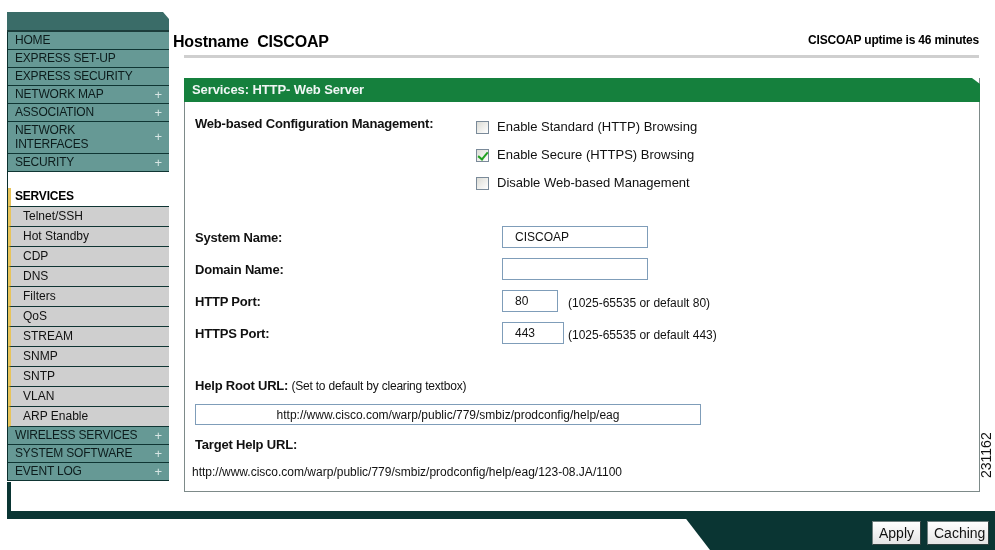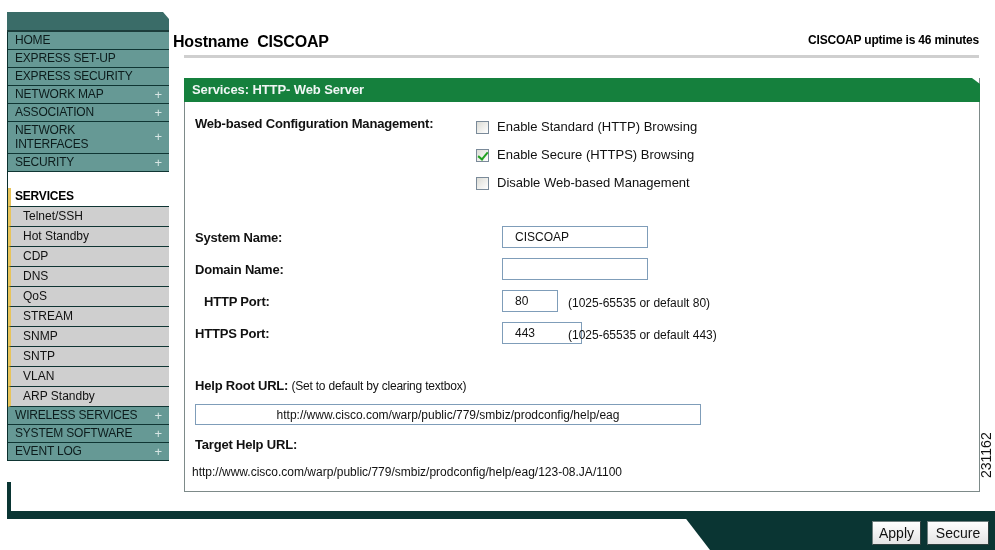--- a/index.html
+++ b/index.html
@@ -184,6 +184,9 @@
   </div>
   <div class="sub-item">
     <span>DNS</span>
+  </div>
+  <div class="sub-item">
+    <span>Filters</span>
   </div>
   <div class="sub-item">
     <span>QoS</span>

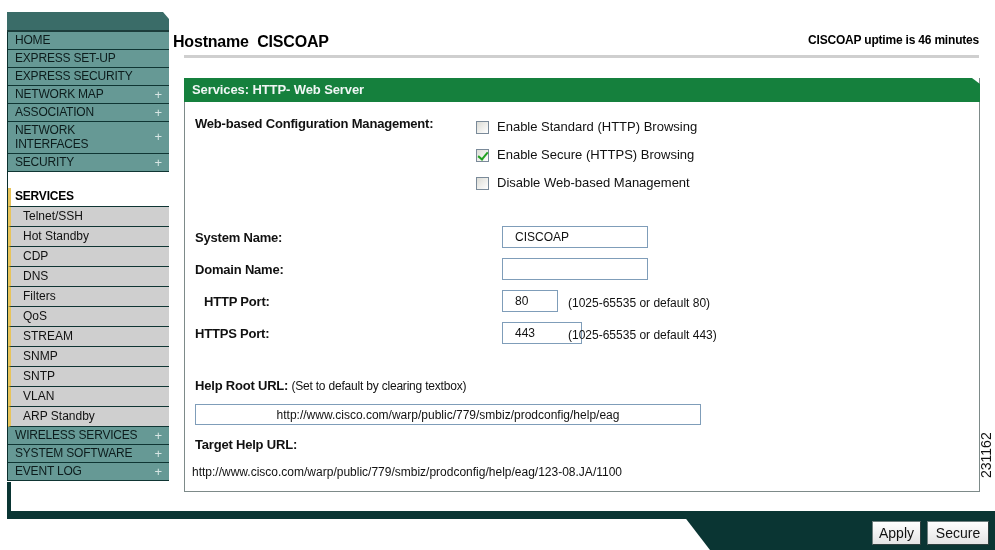--- a/index.html
+++ b/index.html
@@ -250,7 +250,7 @@
 <div class="label" style="left:195px; top:262px;">Domain Name:</div>
 <input class="text-input" style="left: 502px; top: 258px; width: 146px;" type="text" value="">
 
-<div class="label" style="left:204px; top:294px;">HTTP Port:</div>
+<div class="label" style="left:195px; top:294px;">HTTP Port:</div>
 <input class="text-input" style="left: 502px; top: 290px; width: 56px;" type="text" value="80">
 <div class="hint" style="left:568px; top:296px;">(1025-65535 or default 80)</div>
 

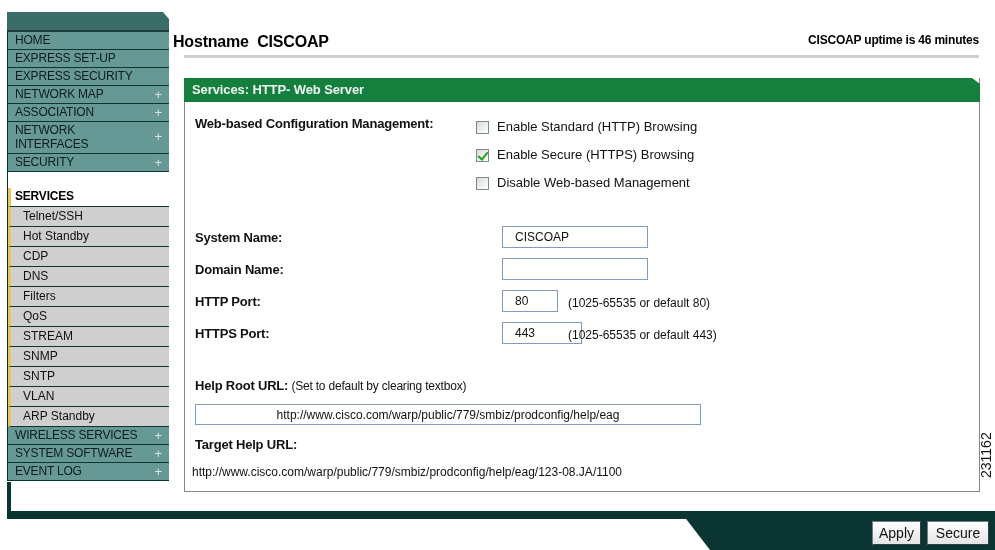--- a/index.html
+++ b/index.html
@@ -255,7 +255,7 @@
 <div class="hint" style="left:568px; top:296px;">(1025-65535 or default 80)</div>
 
 <div class="label" style="left:195px; top:326px;">HTTPS Port:</div>
-<input class="text-input" style="left: 502px; top: 322px; width: 80px;" type="text" value="443">
+<input class="text-input" style="left: 502px; top: 322px; width: 62px;" type="text" value="443">
 <div class="hint" style="left:568px; top:328px;">(1025-65535 or default 443)</div>
 
 <div class="label" style="left:195px; top:378px;">

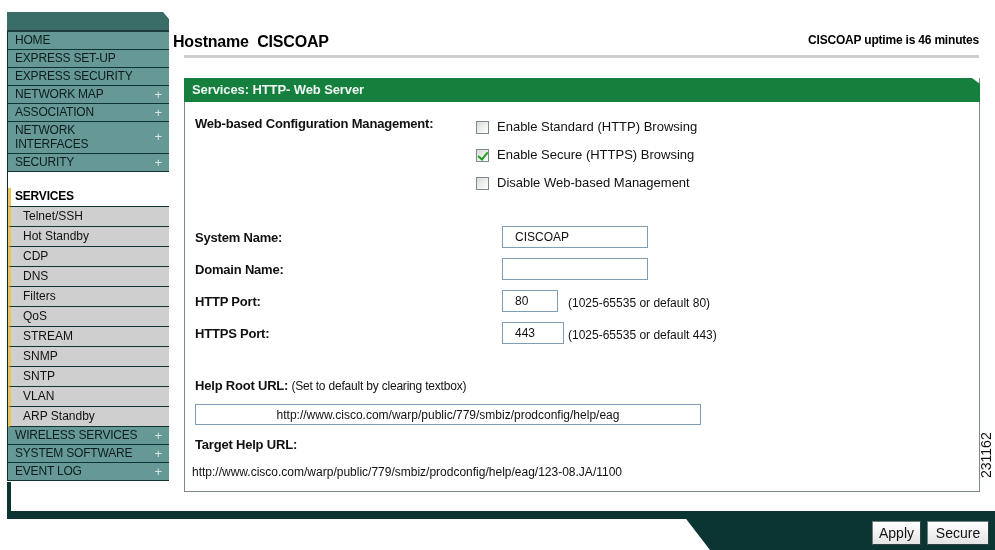--- a/index.html
+++ b/index.html
@@ -204,7 +204,7 @@
     <span>VLAN</span>
   </div>
   <div class="sub-item">
-    <span>ARP Standby</span>
+    <span>ARP Enable</span>
   </div>
 
   <div class="nav-item">

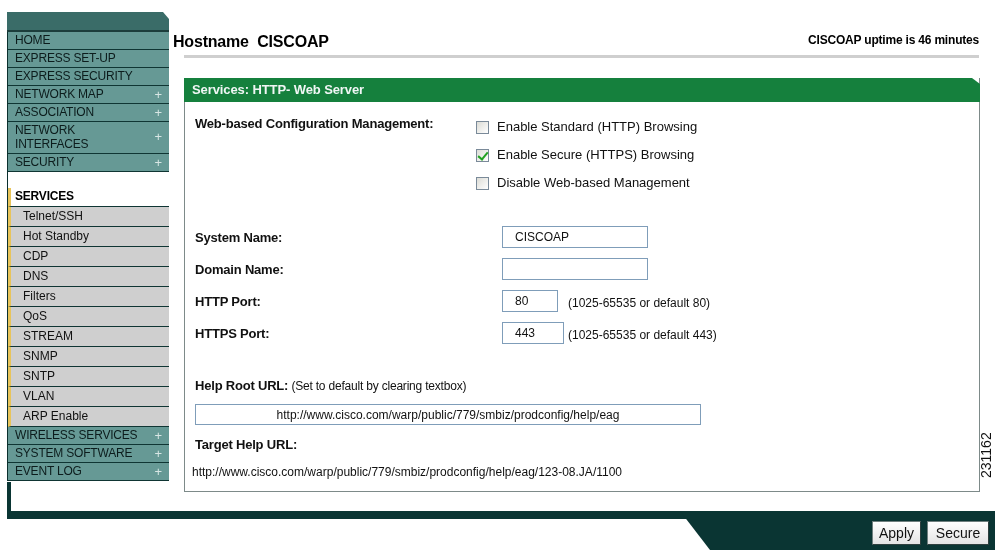--- a/index.html
+++ b/index.html
@@ -271,6 +271,6 @@
 <div class="footer-bar"></div>
 <div class="footer-right"></div>
 <button class="btn btn-apply">Apply</button>
-<button class="btn btn-cancel">Secure</button>
+<button class="btn btn-cancel">Caching</button>
 
 </body></html>

